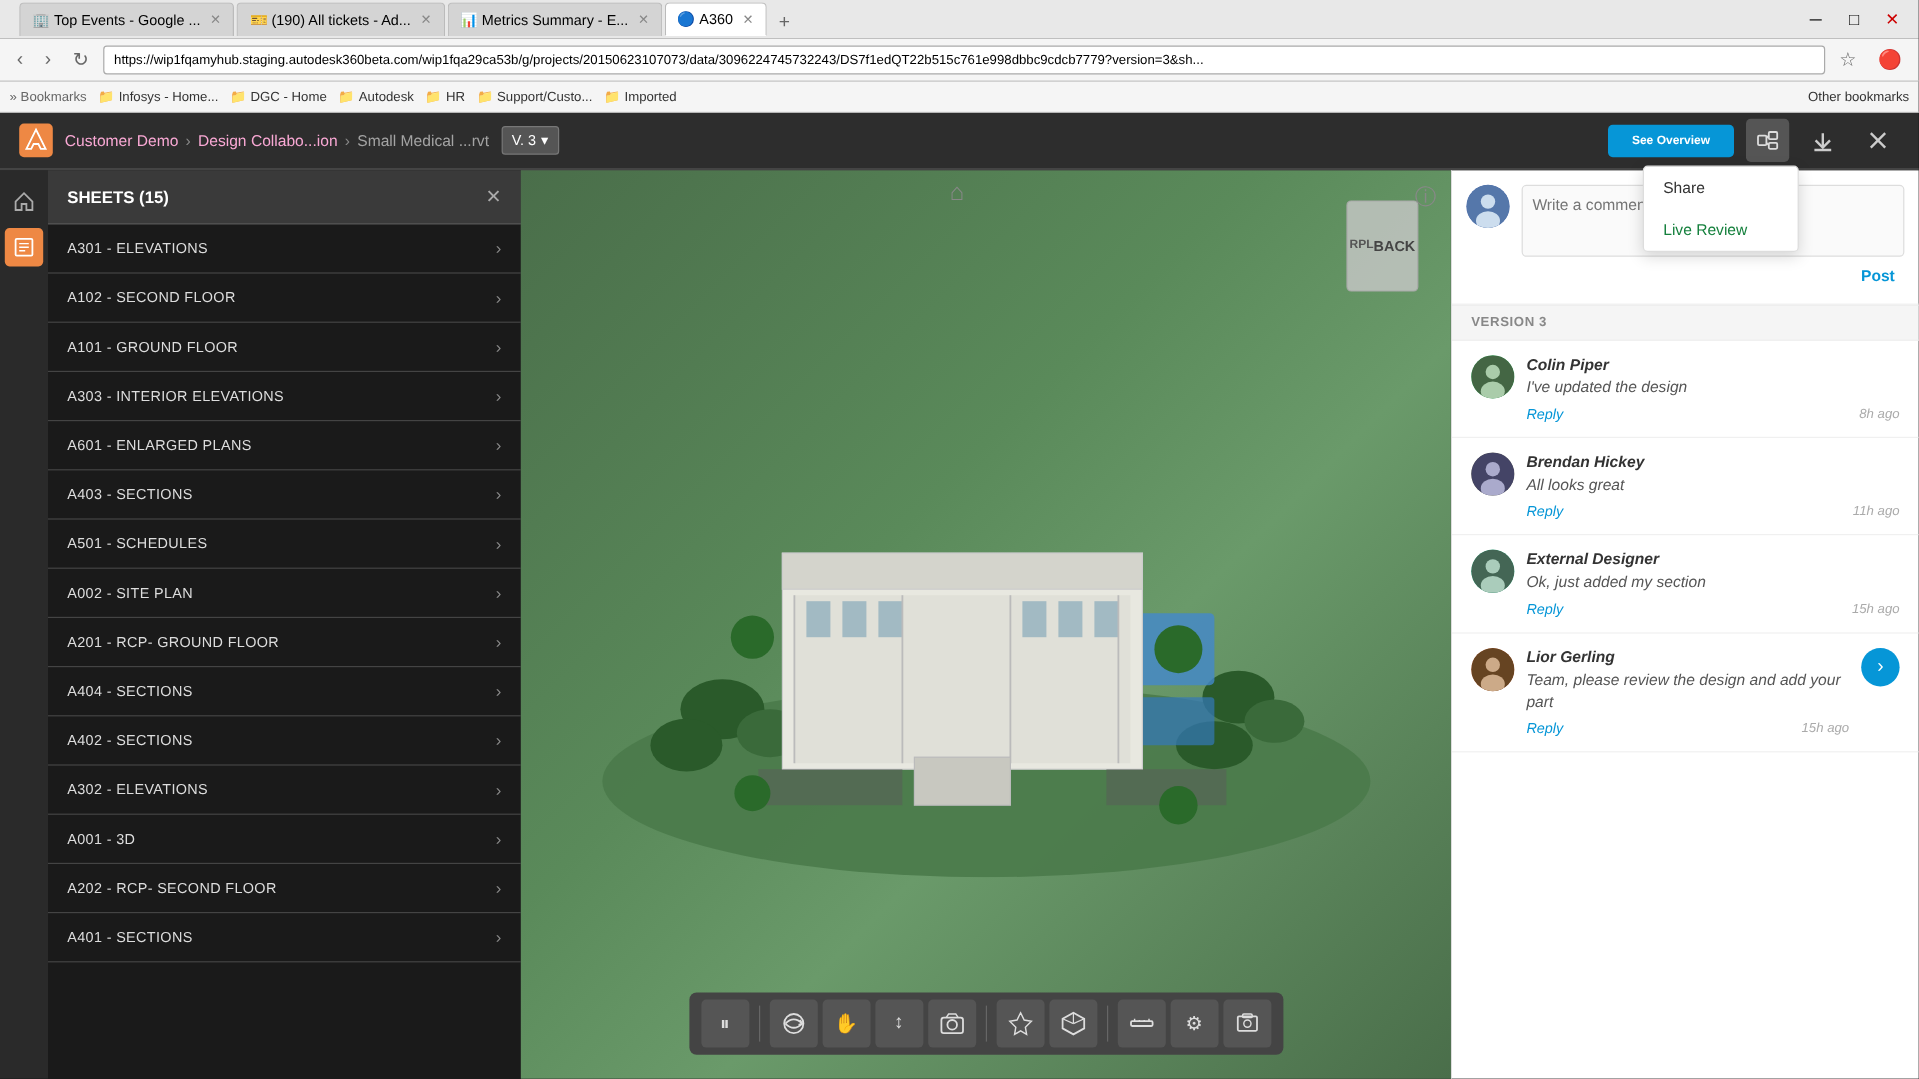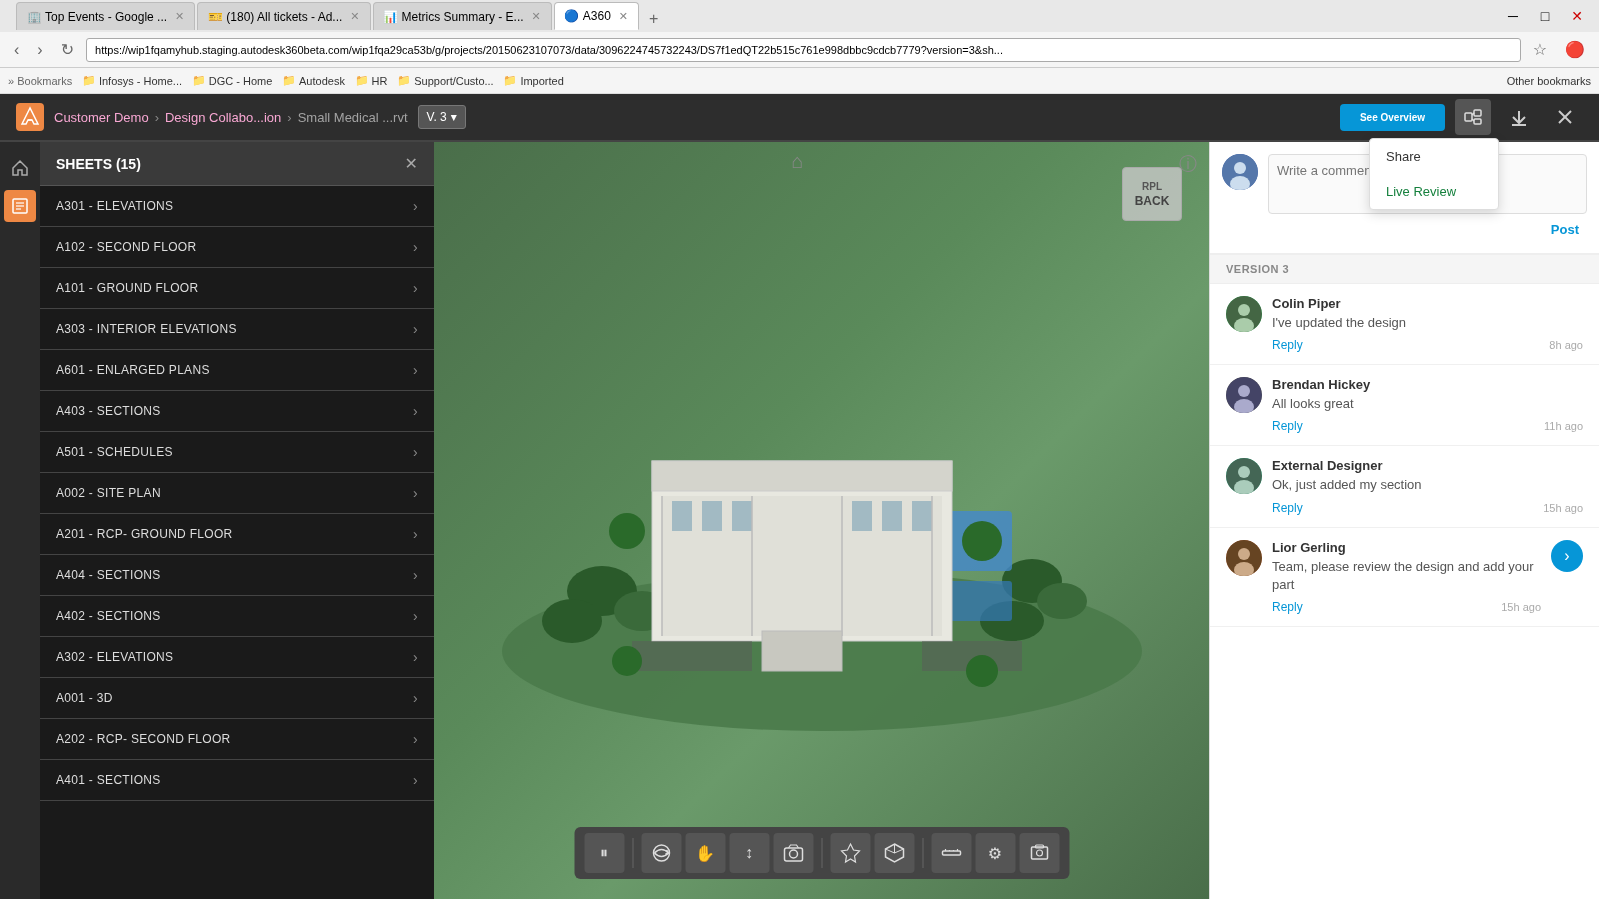--- a/index.html
+++ b/index.html
@@ -109,7 +109,7 @@
       </div>
       <div class="browser-tab">
         <span class="tab-favicon">🎫</span>
-        <span>(180) All tickets - Ad...</span>
+        <span>(190) All tickets - Ad...</span>
         <span class="tab-close">✕</span>
       </div>
       <div class="browser-tab">

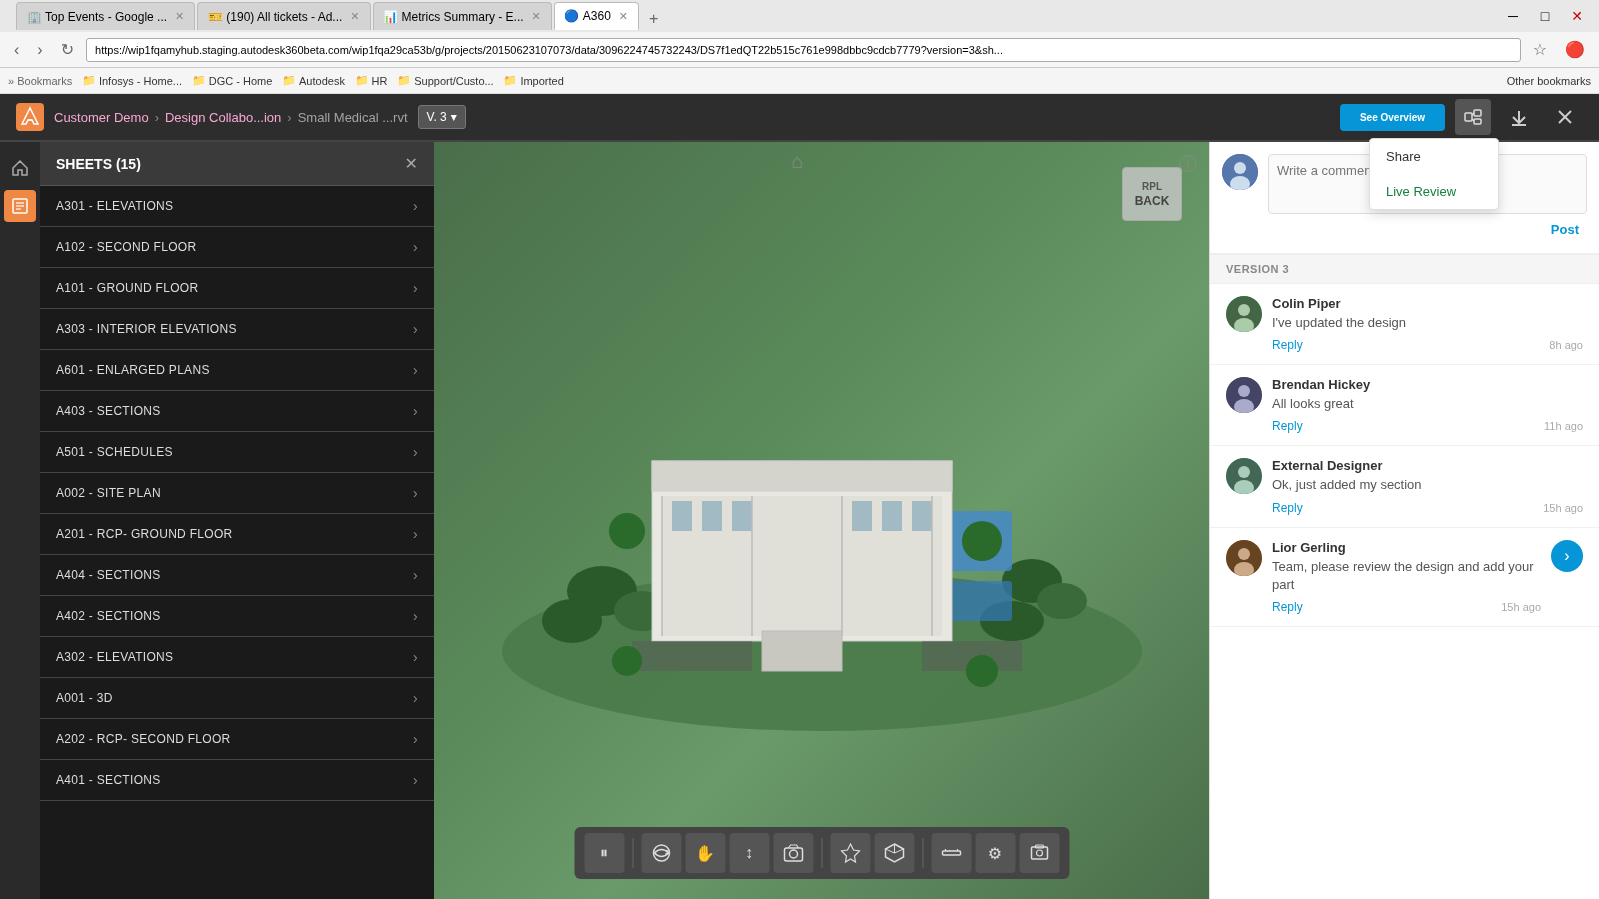--- a/index.html
+++ b/index.html
@@ -57,7 +57,7 @@
     .toolbar-separator { width: 1px; height: 30px; background: #666; margin: 0 4px; }
     .viewer-home-btn { background: none; border: none; color: #888; font-size: 20px; cursor: pointer; }
     .viewer-info-btn { background: none; border: none; color: #888; font-size: 18px; cursor: pointer; }
-    .back-cube { position: absolute; top: 15px; right: 15px; background: rgba(200,200,200,0.8); border-radius: 4px; padding: 4px; font-size: 11px; text-align: center; width: 60px; height: 54px; display: flex; flex-direction: column; align-items: center; justify-content: center; color: #333; font-weight: bold; cursor: pointer; border: 1px solid #aaa; }
+    .back-cube { position: absolute; top: 15px; right: 15px; background: rgba(200,200,200,0.8); border-radius: 4px; padding: 4px; font-size: 11px; text-align: center; width: 60px; height: 76px; display: flex; align-items: center; justify-content: center; color: #333; font-weight: bold; cursor: pointer; border: 1px solid #aaa; }
 
     
     .right-panel { width: 390px; background: #fff; display: flex; flex-direction: column; border-left: 1px solid #ddd; flex-shrink: 0; }

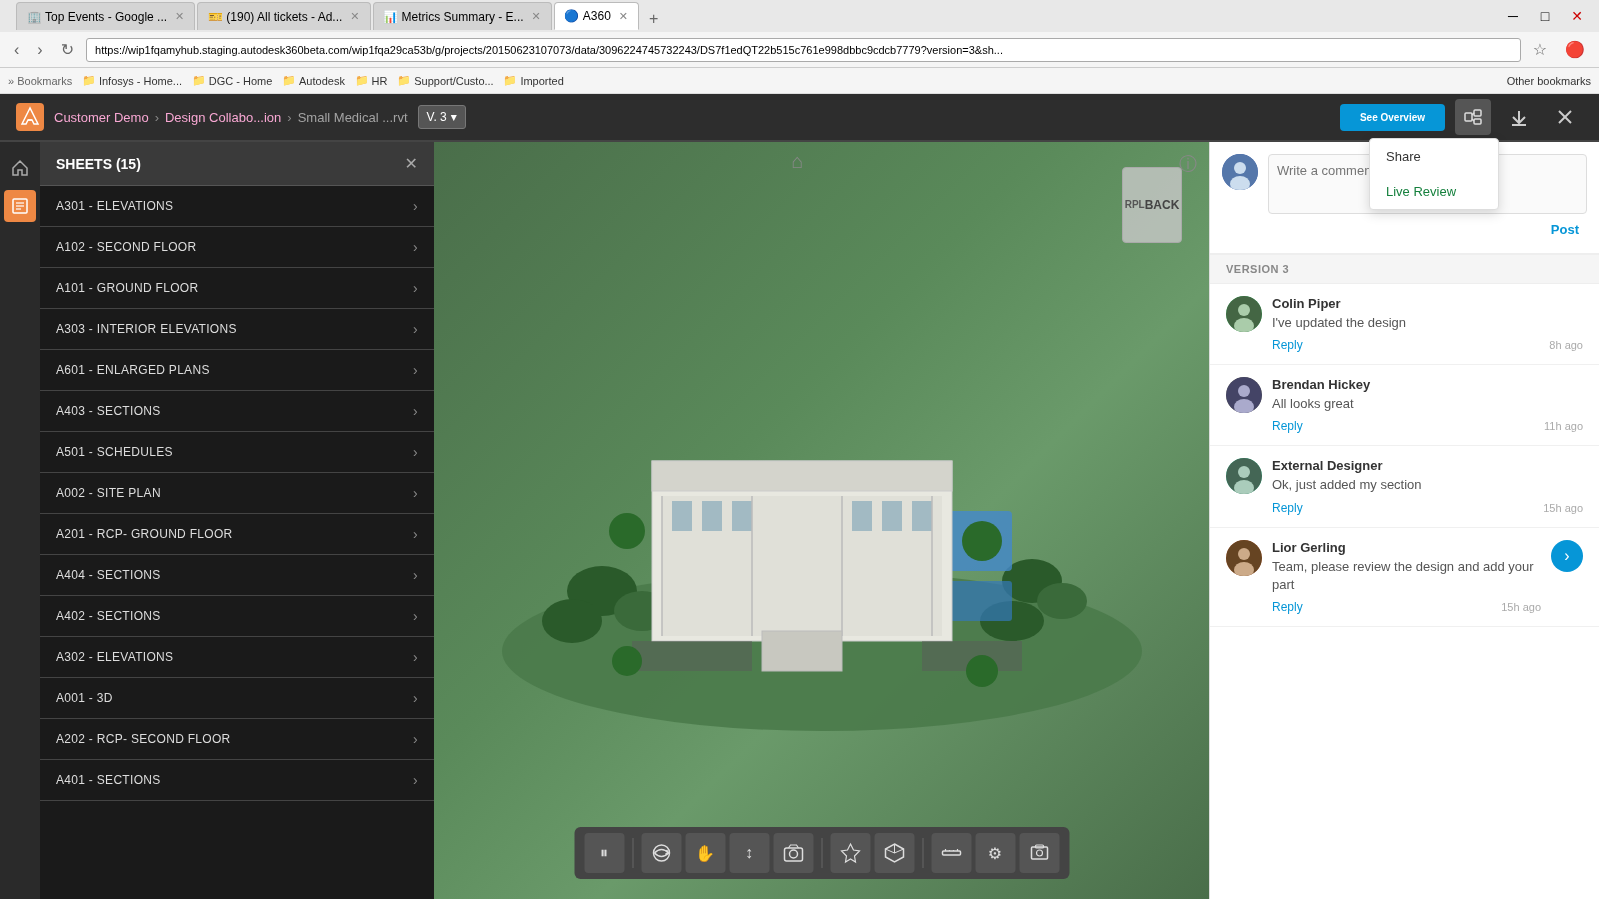--- a/index.html
+++ b/index.html
@@ -69,7 +69,7 @@
     .version-header { background: #f5f5f5; padding: 8px 16px; font-size: 11px; font-weight: bold; color: #888; text-transform: uppercase; letter-spacing: 0.5px; border-top: 1px solid #eee; border-bottom: 1px solid #eee; }
     .comment-item { display: flex; gap: 10px; padding: 12px 16px; border-bottom: 1px solid #f0f0f0; }
     .comment-avatar { width: 36px; height: 36px; border-radius: 50%; background: #666; flex-shrink: 0; overflow: hidden; }
-    .comment-body { flex: 1; }
+    .comment-body { flex: 1; font-style: italic; }
     .comment-author { font-weight: bold; font-size: 13px; color: #333; margin-bottom: 3px; }
     .comment-text { font-size: 13px; color: #555; margin-bottom: 6px; line-height: 1.4; }
     .comment-footer { display: flex; justify-content: space-between; align-items: center; }

